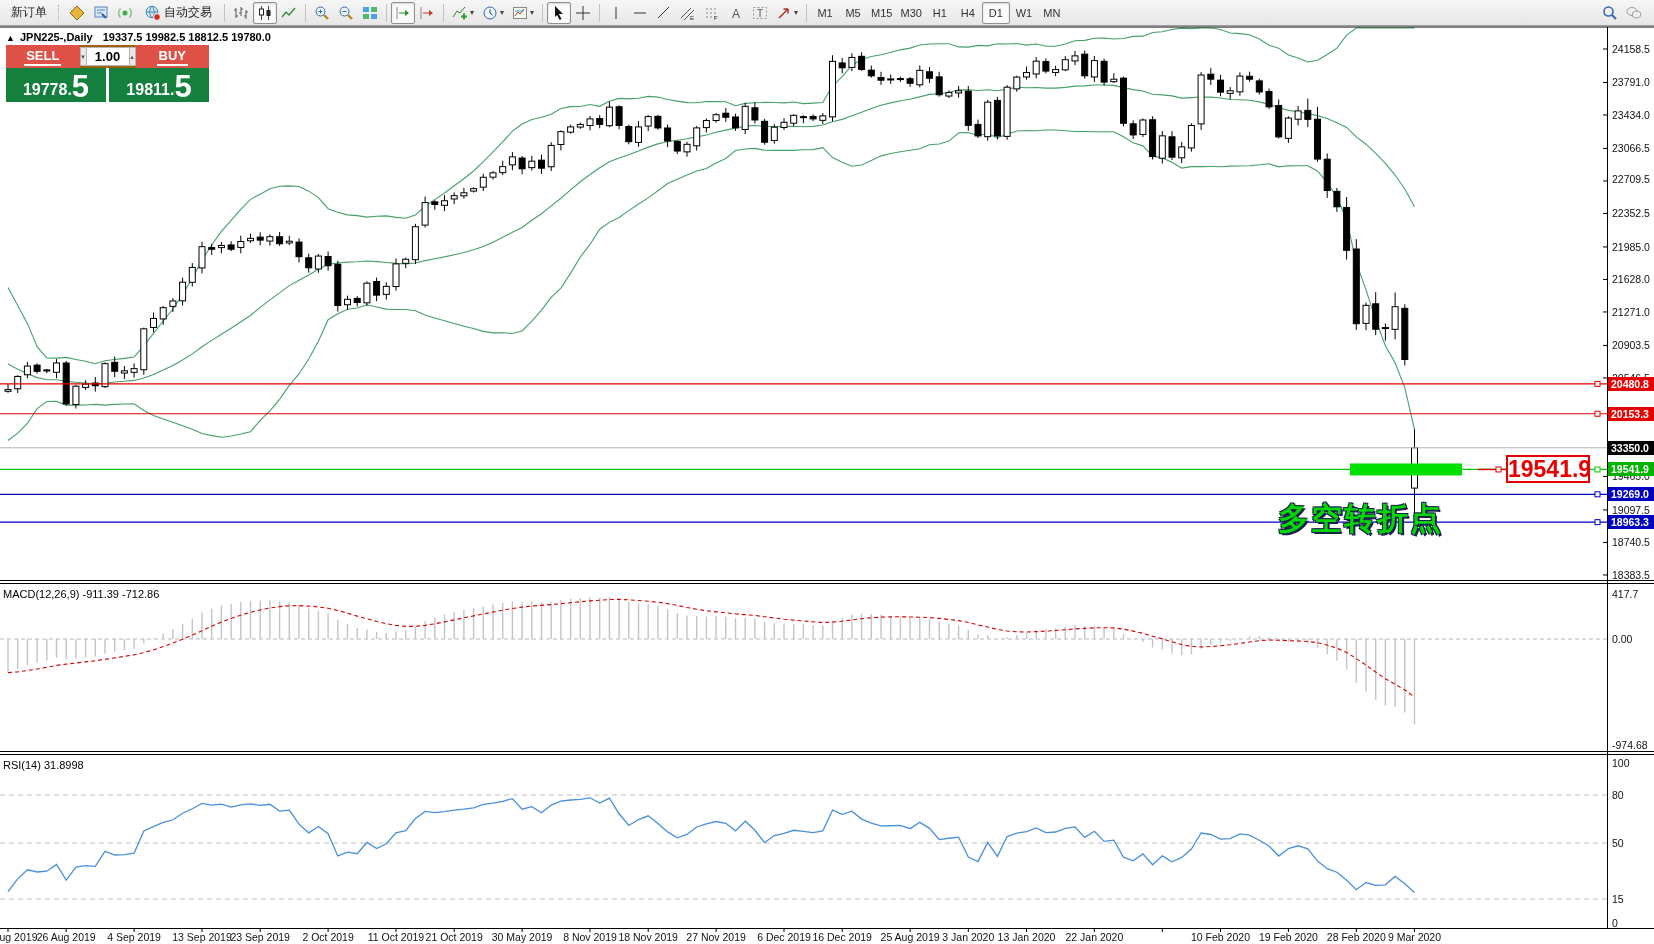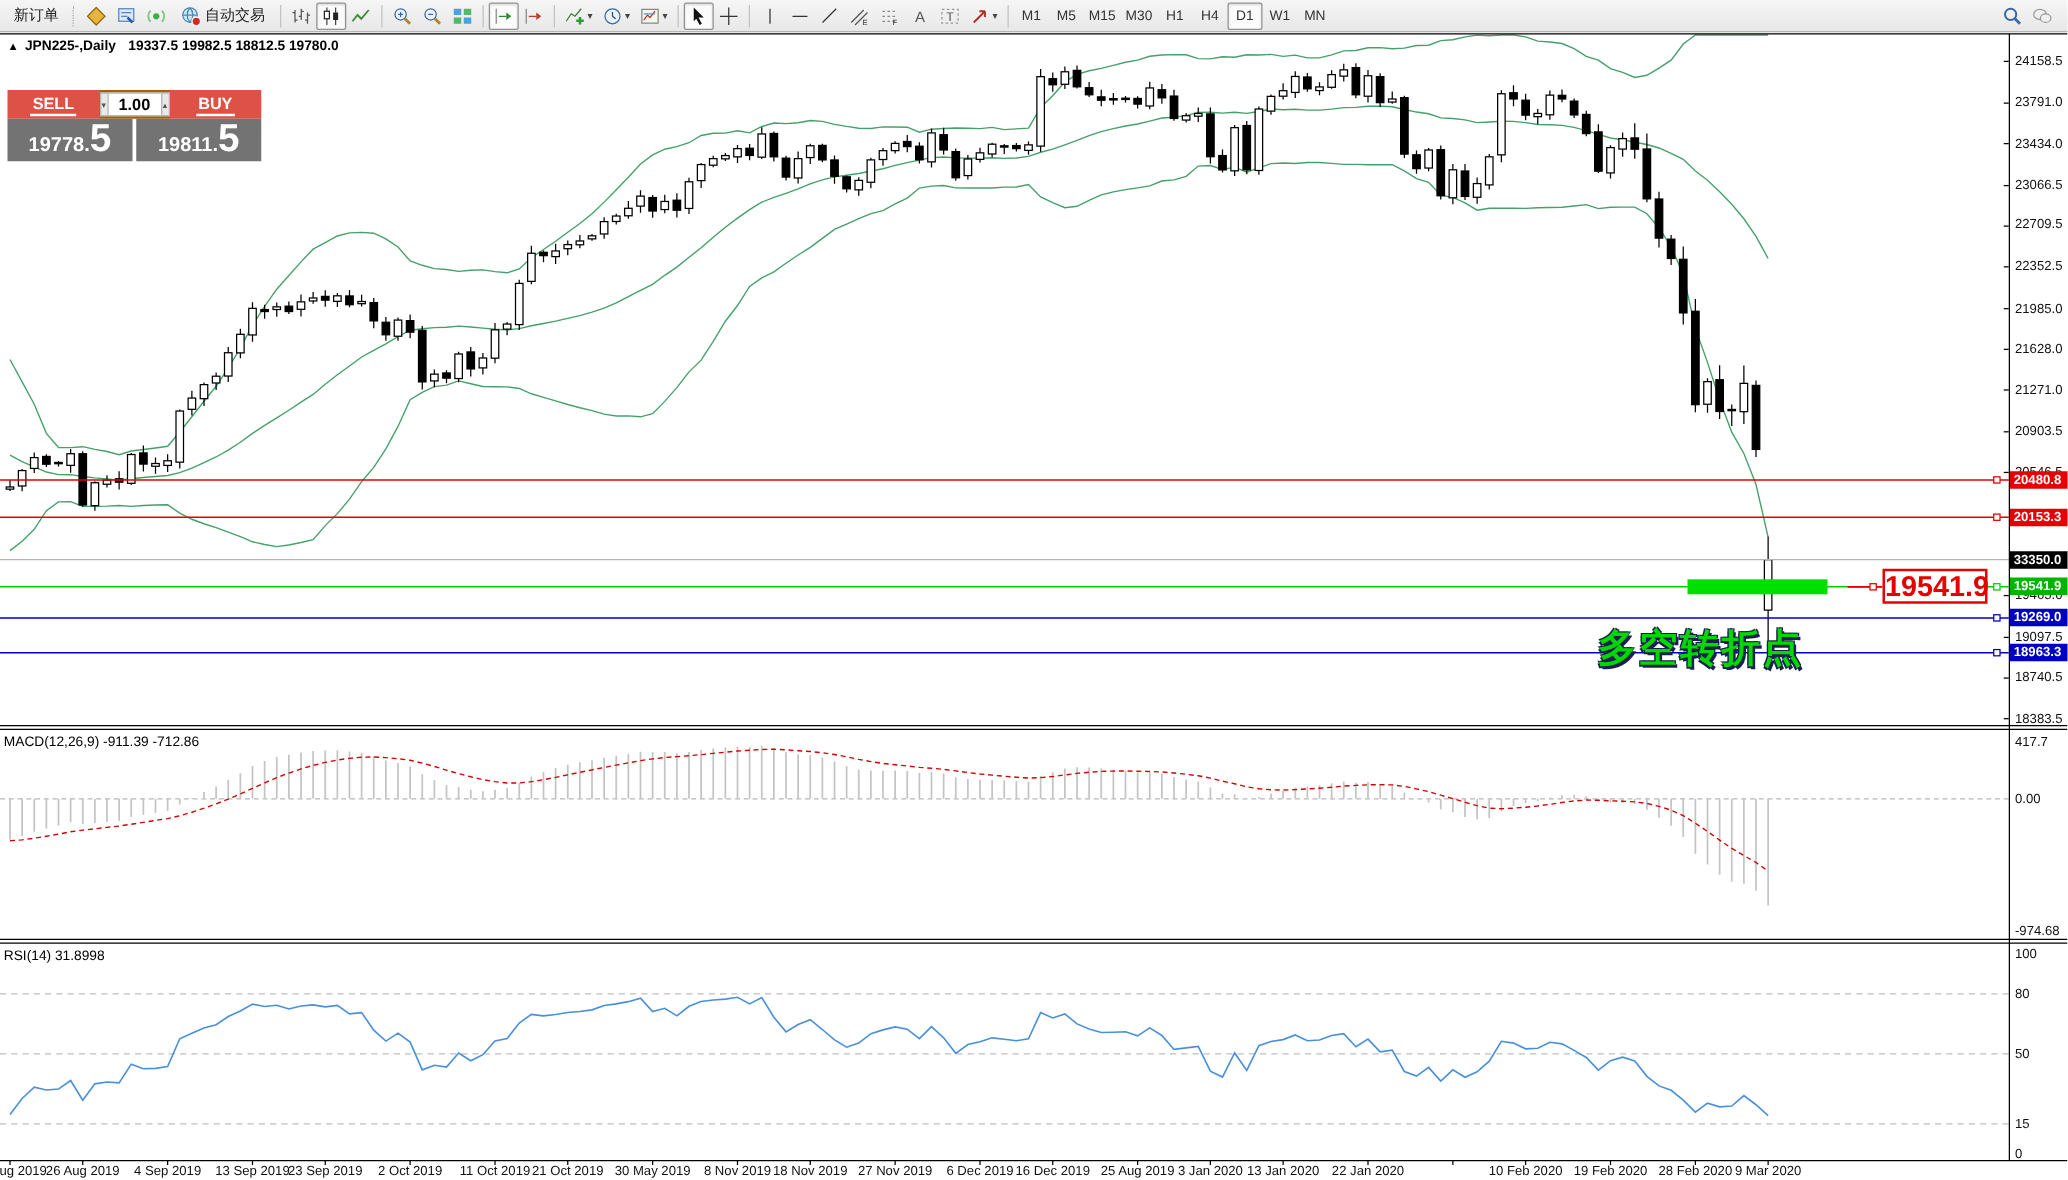--- a/index.html
+++ b/index.html
@@ -41,7 +41,7 @@
     text-align:center; font-size:23px; font-weight:bold; color:#e60000;
     border:2px solid #e60000; background:#fff; }
   
-  #one-click { position:absolute; top:19px; left:6px; width:203px;margin-top:27px; }
+  #one-click { position:absolute; top:19px; left:6px; width:203px; }
   .ocrow { display:flex; height:23px; }
   .oc-btn { width:74px; background:#dd5146; color:#fff; font-size:13px; font-weight:bold;
     border:none; display:flex; align-items:flex-end; justify-content:center; padding-bottom:2px; cursor:default; }

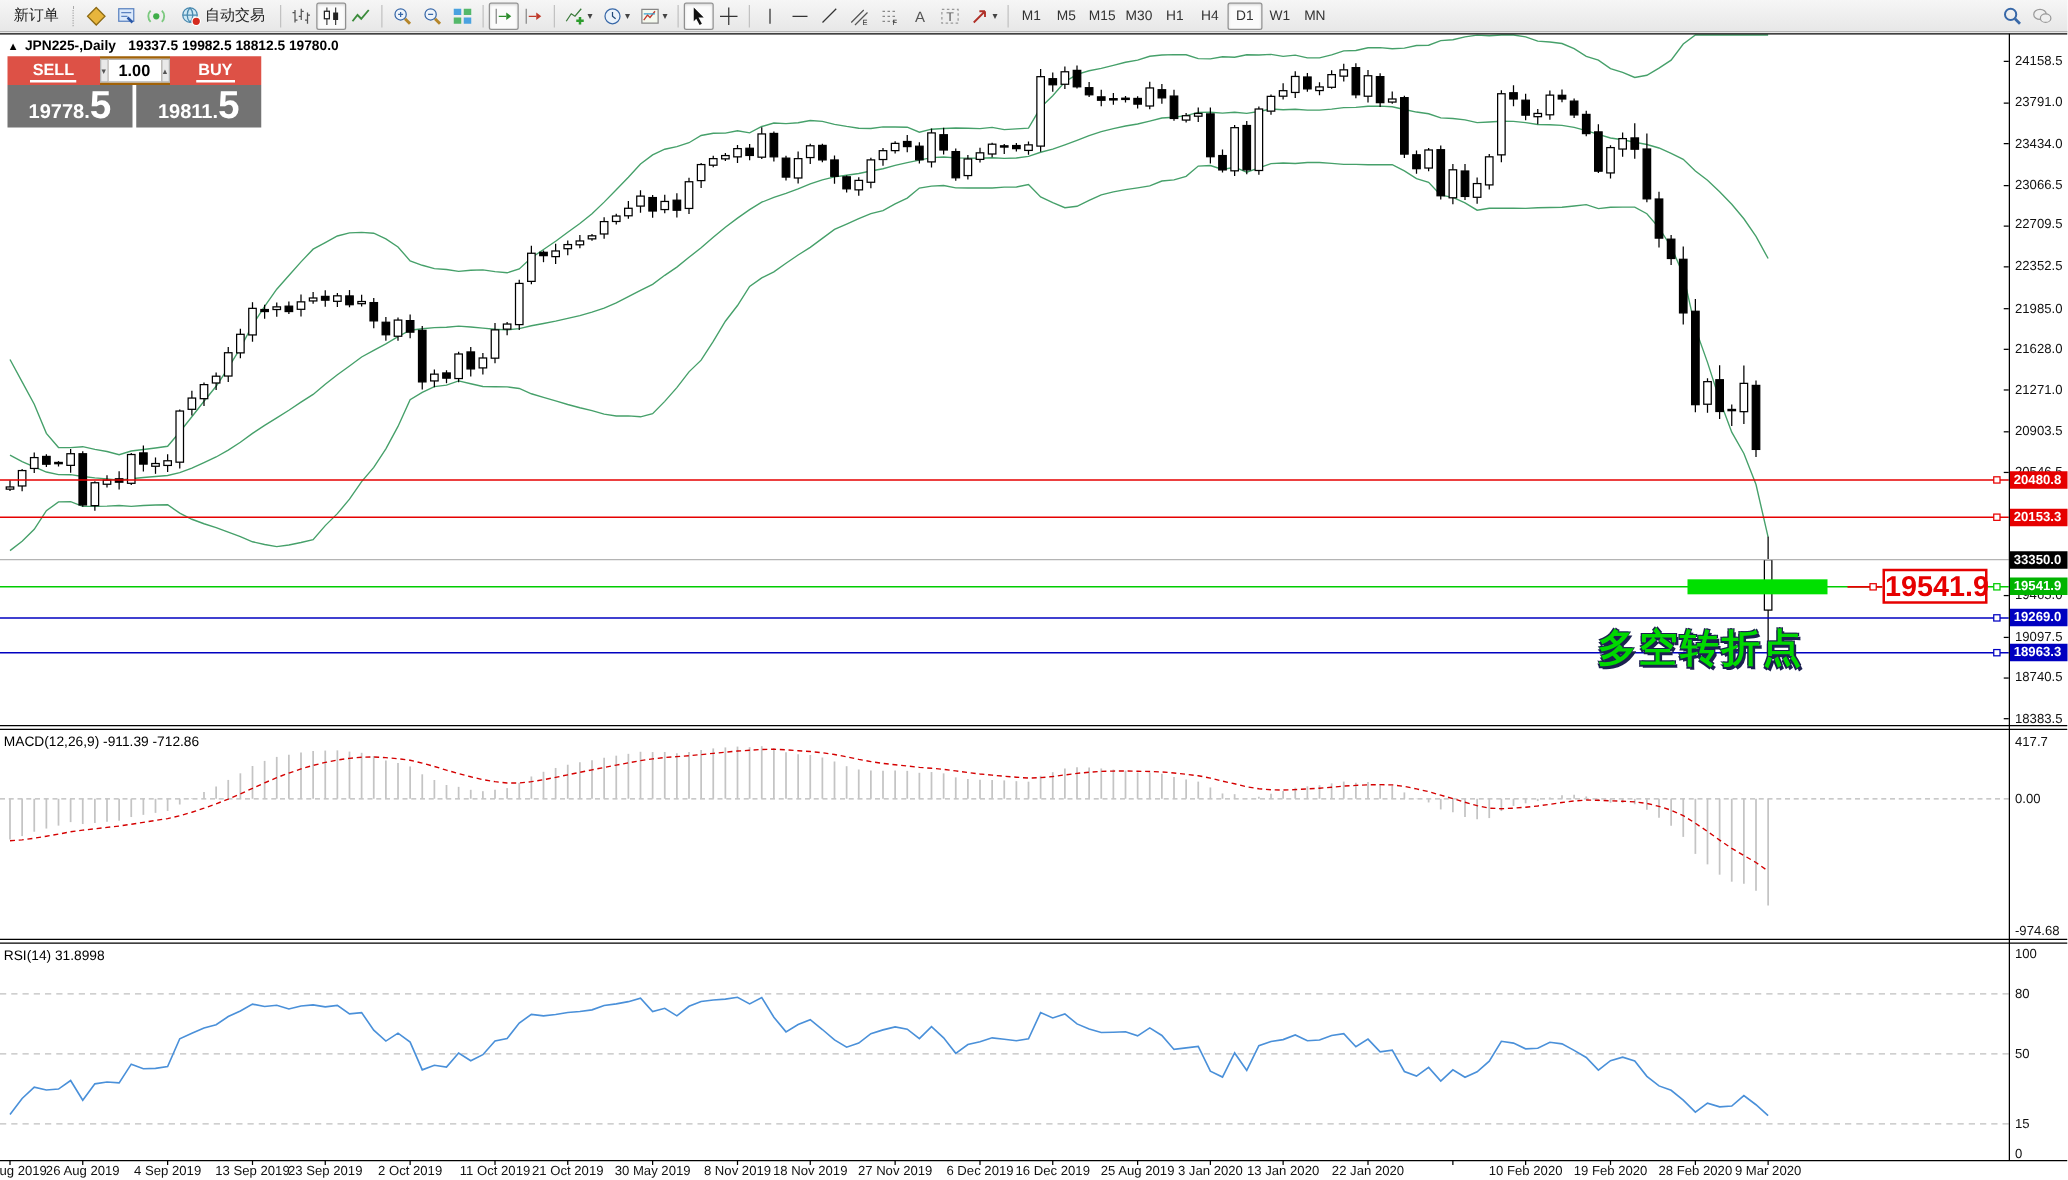--- a/index.html
+++ b/index.html
@@ -52,8 +52,8 @@
   #volume-input { width:42px; height:19px; border:1px solid #b5b5b5; border-left:none; border-right:none;
     font-size:13px; font-weight:bold; text-align:center; font-family:"Liberation Sans",sans-serif; }
   .ocprices { display:flex; gap:3px; margin-top:0px; }
-  .px { width:100px; height:34px; background:#737373; color:#fff; display:flex;
-    align-items:flex-start; justify-content:center; }
+  .px { width:100px; height:34px; background:#15803d; color:#fff; display:flex;
+    align-items:flex-end; justify-content:center; }
   .px .small { font-size:16px; font-weight:bold; align-self:flex-end; padding-bottom:3px; }
   .px .dot { font-size:16px; font-weight:bold; align-self:flex-end; padding-bottom:3px; }
   .px .big { font-size:31px; font-weight:bold; line-height:31px; }

